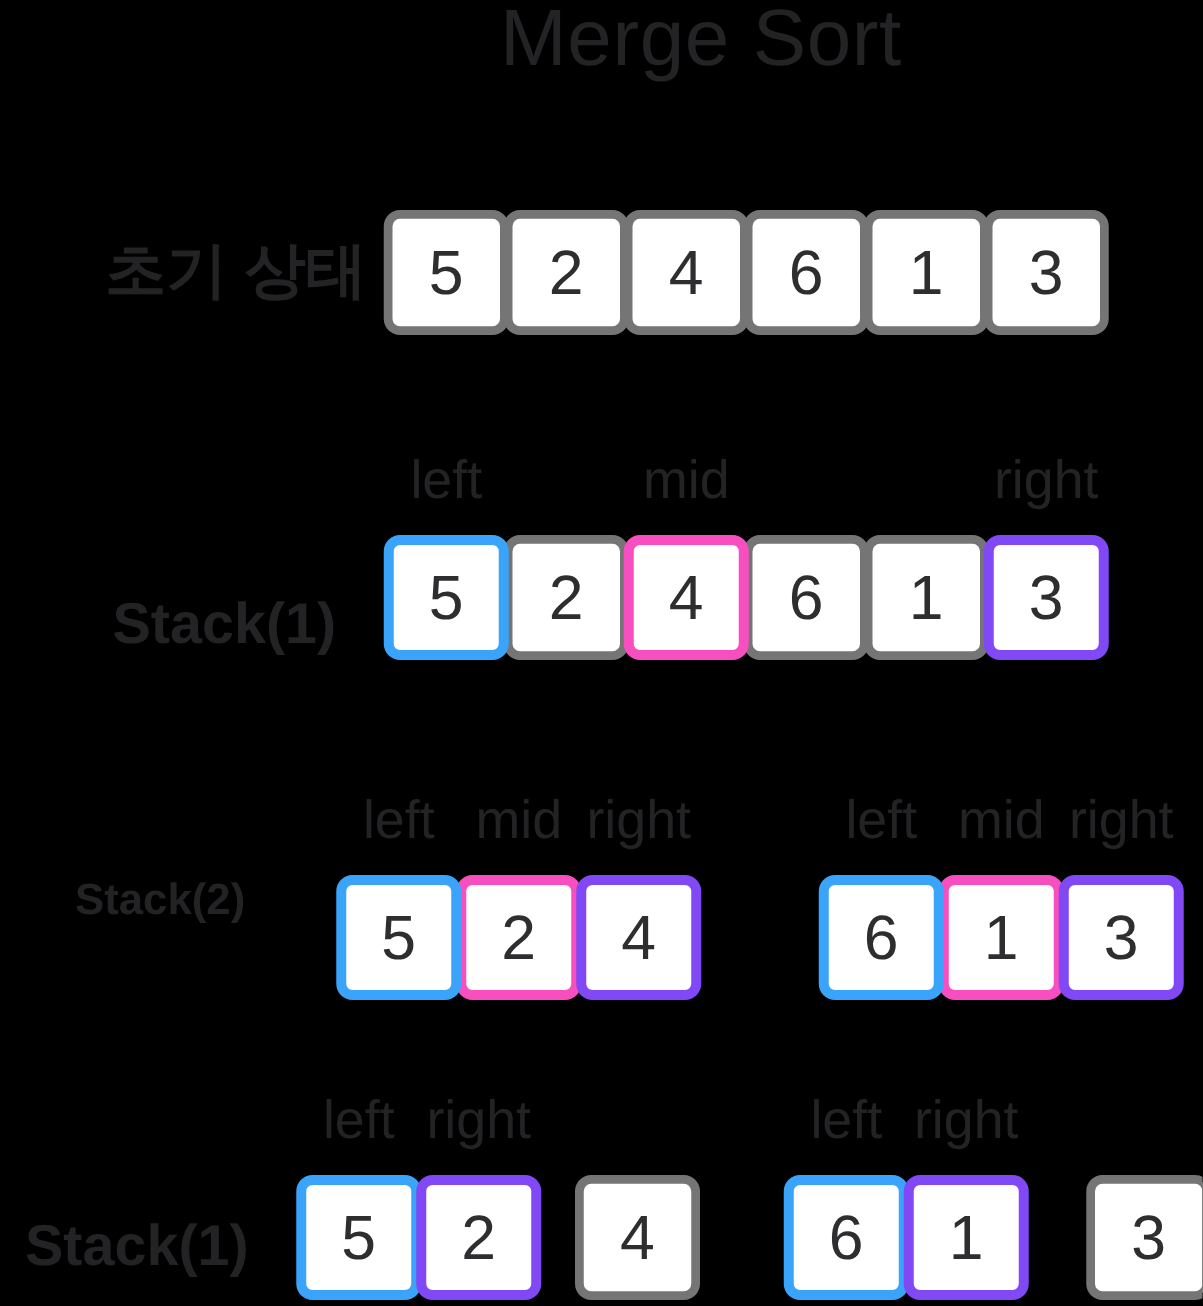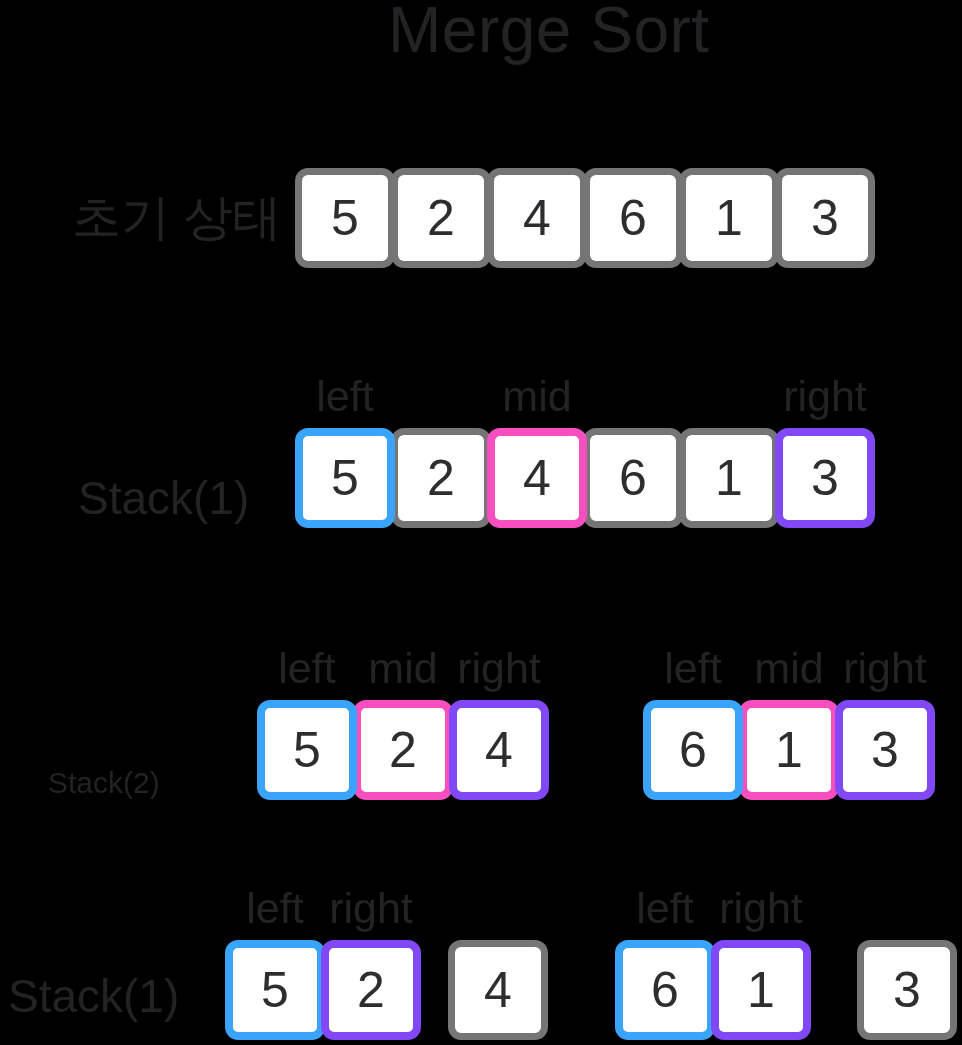--- a/index.html
+++ b/index.html
@@ -17,6 +17,7 @@
   #stage {
     position: absolute;
     inset: 0;
+    margin-left: 12px;
   }
   #title {
     position: absolute;

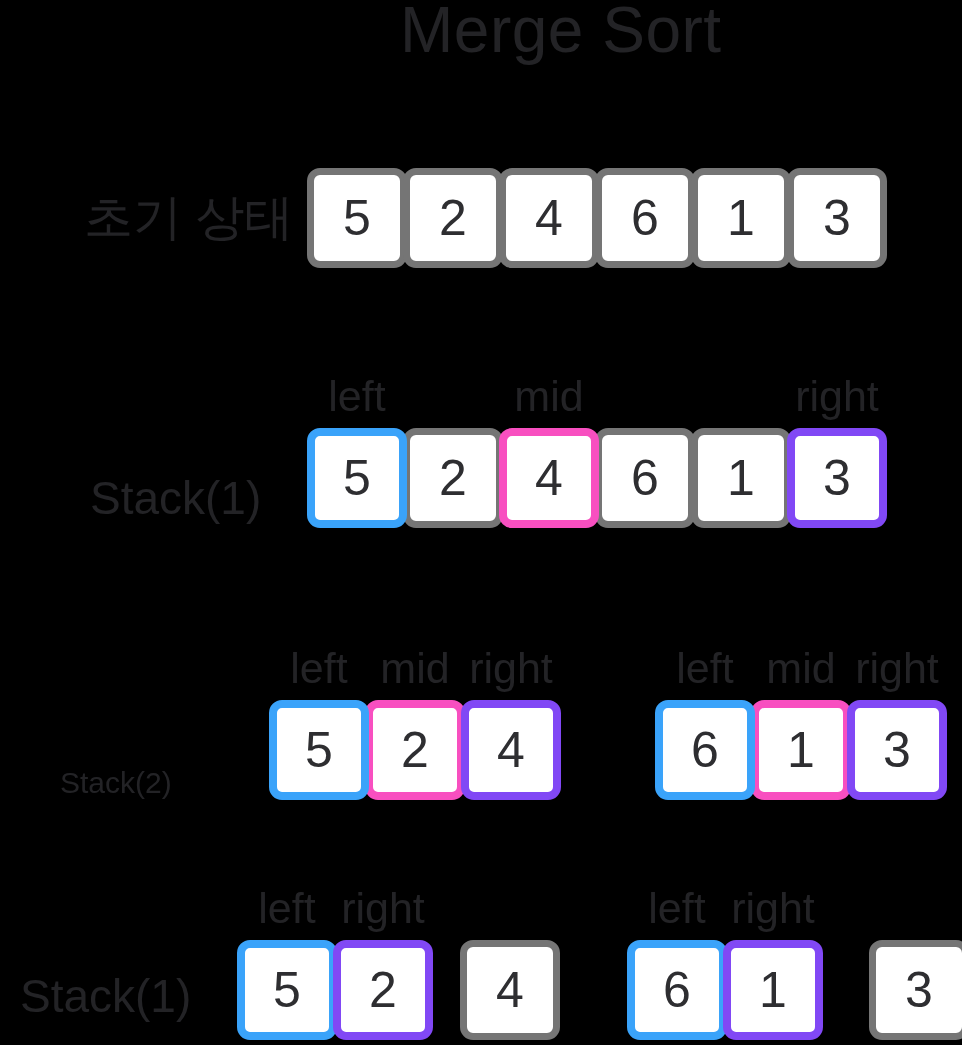--- a/index.html
+++ b/index.html
@@ -33,7 +33,7 @@
   .rlabel {
     position: absolute;
     color: var(--text);
-    font-weight: 400;
+    font-weight: 700;
     line-height: 1.15;
     white-space: nowrap;
   }

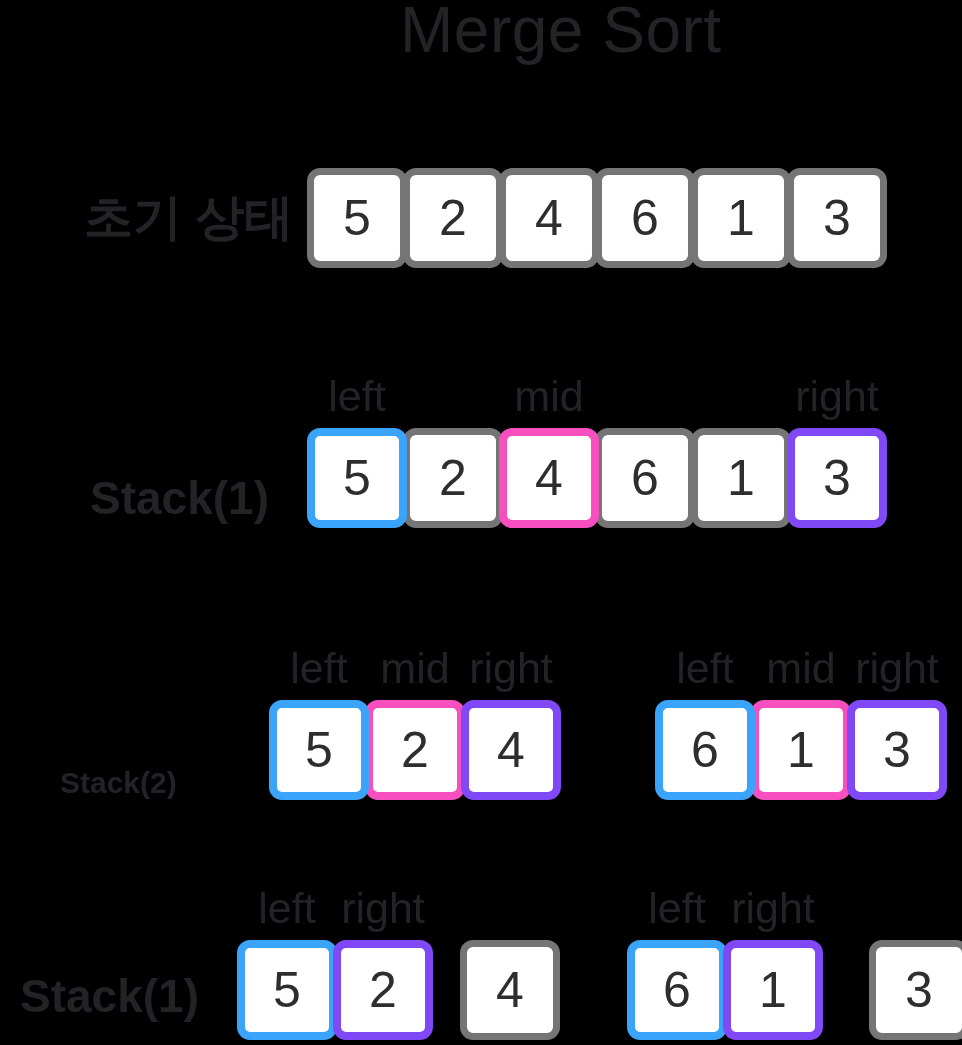--- a/index.html
+++ b/index.html
@@ -58,7 +58,7 @@
   }
   .plabel {
     position: absolute;
-    bottom: 10px;
+    bottom: 22px;
     width: 100px;
     text-align: center;
     font-size: 43px;

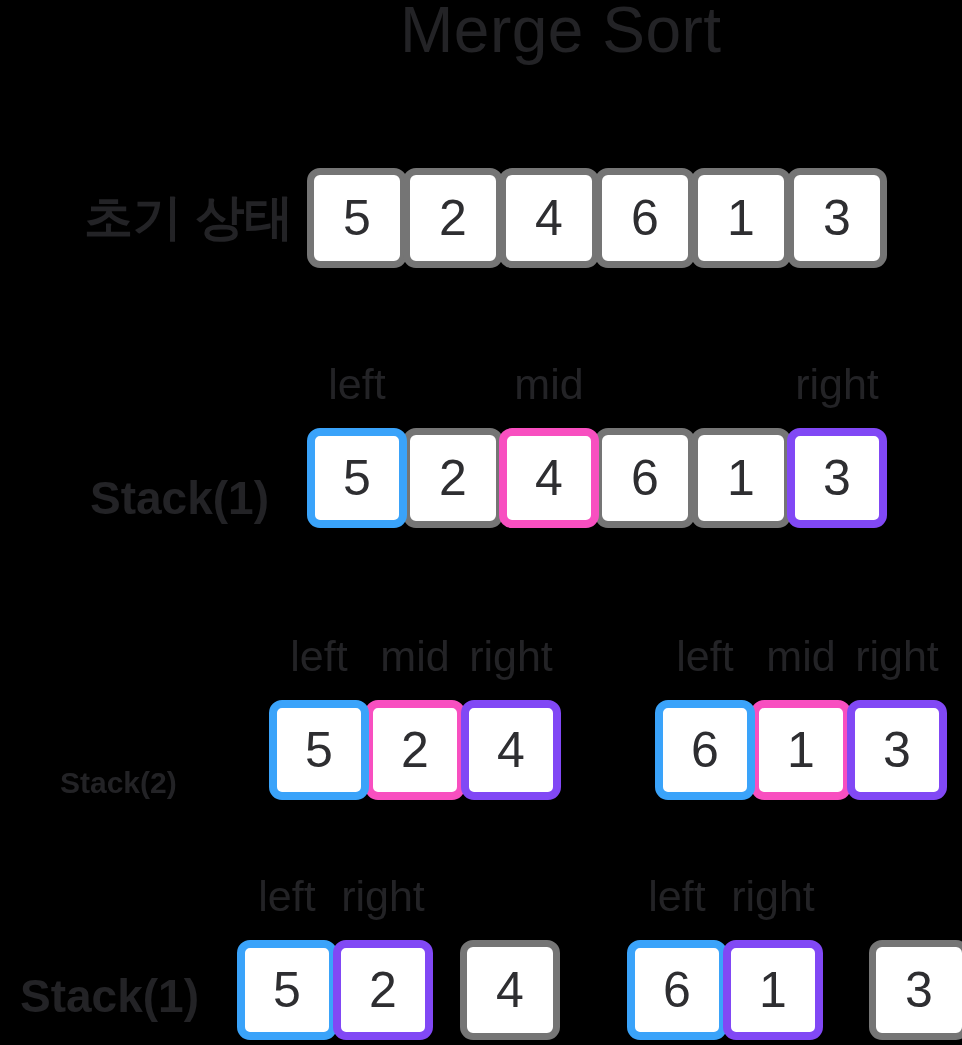--- a/index.html
+++ b/index.html
@@ -39,7 +39,7 @@
   }
   .rlabel-0 { left: 72px;  top: 189px; font-size: 49px; }
   .rlabel-1 { left: 78px;  top: 472px; font-size: 46px; }
-  .rlabel-2 { left: 48px;  top: 766px; font-size: 30px; }
+  .rlabel-2 { left: 48px;  top: 700px; font-size: 35px; }
   .rlabel-3 { left: 8px;   top: 970px; font-size: 46px; }
 
   .group { position: absolute; }

